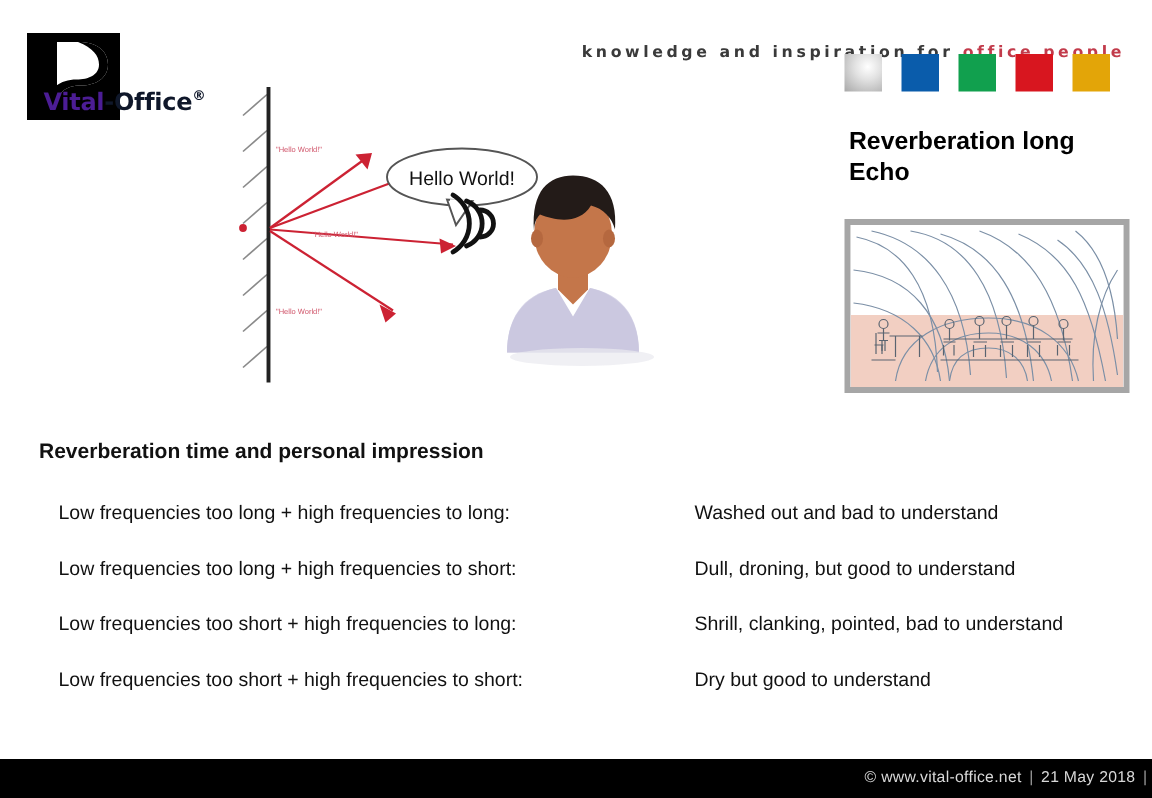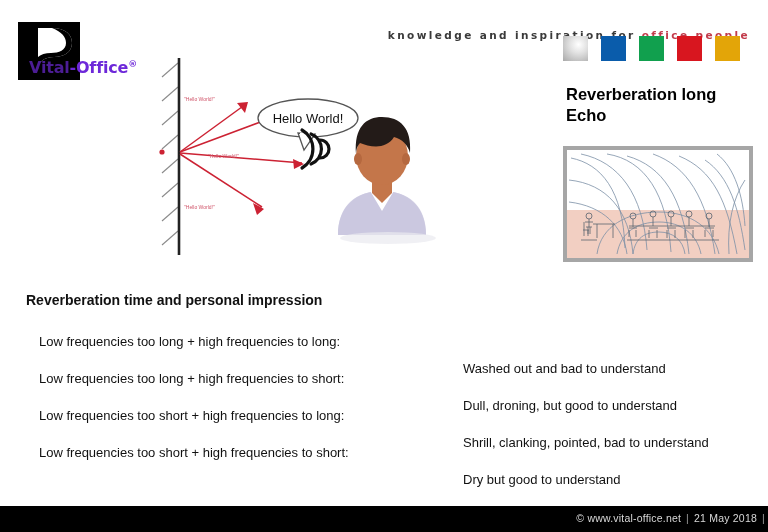--- a/index.html
+++ b/index.html
@@ -50,7 +50,7 @@
     font-family: "DejaVu Sans", sans-serif;
   }
   .logo-word .w1 { color: #4c1d95; }
-  .logo-word .w2 { color: #6d28d9; }
+  .logo-word .w2 { color: #0f172a; }
   .logo-reg { font-size: 9px; vertical-align: super; }
 
   

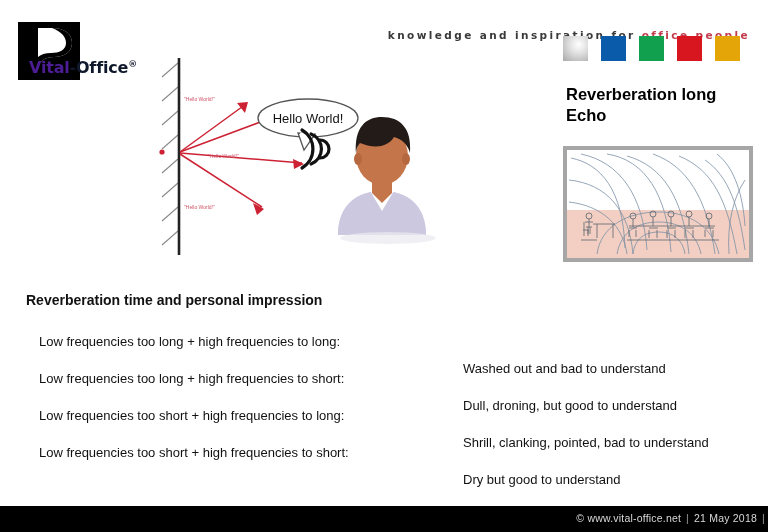--- a/index.html
+++ b/index.html
@@ -145,7 +145,6 @@
     position: absolute;
     left: 450px;
     top: 0;
-    margin-top: 27px;
   }
 
   

